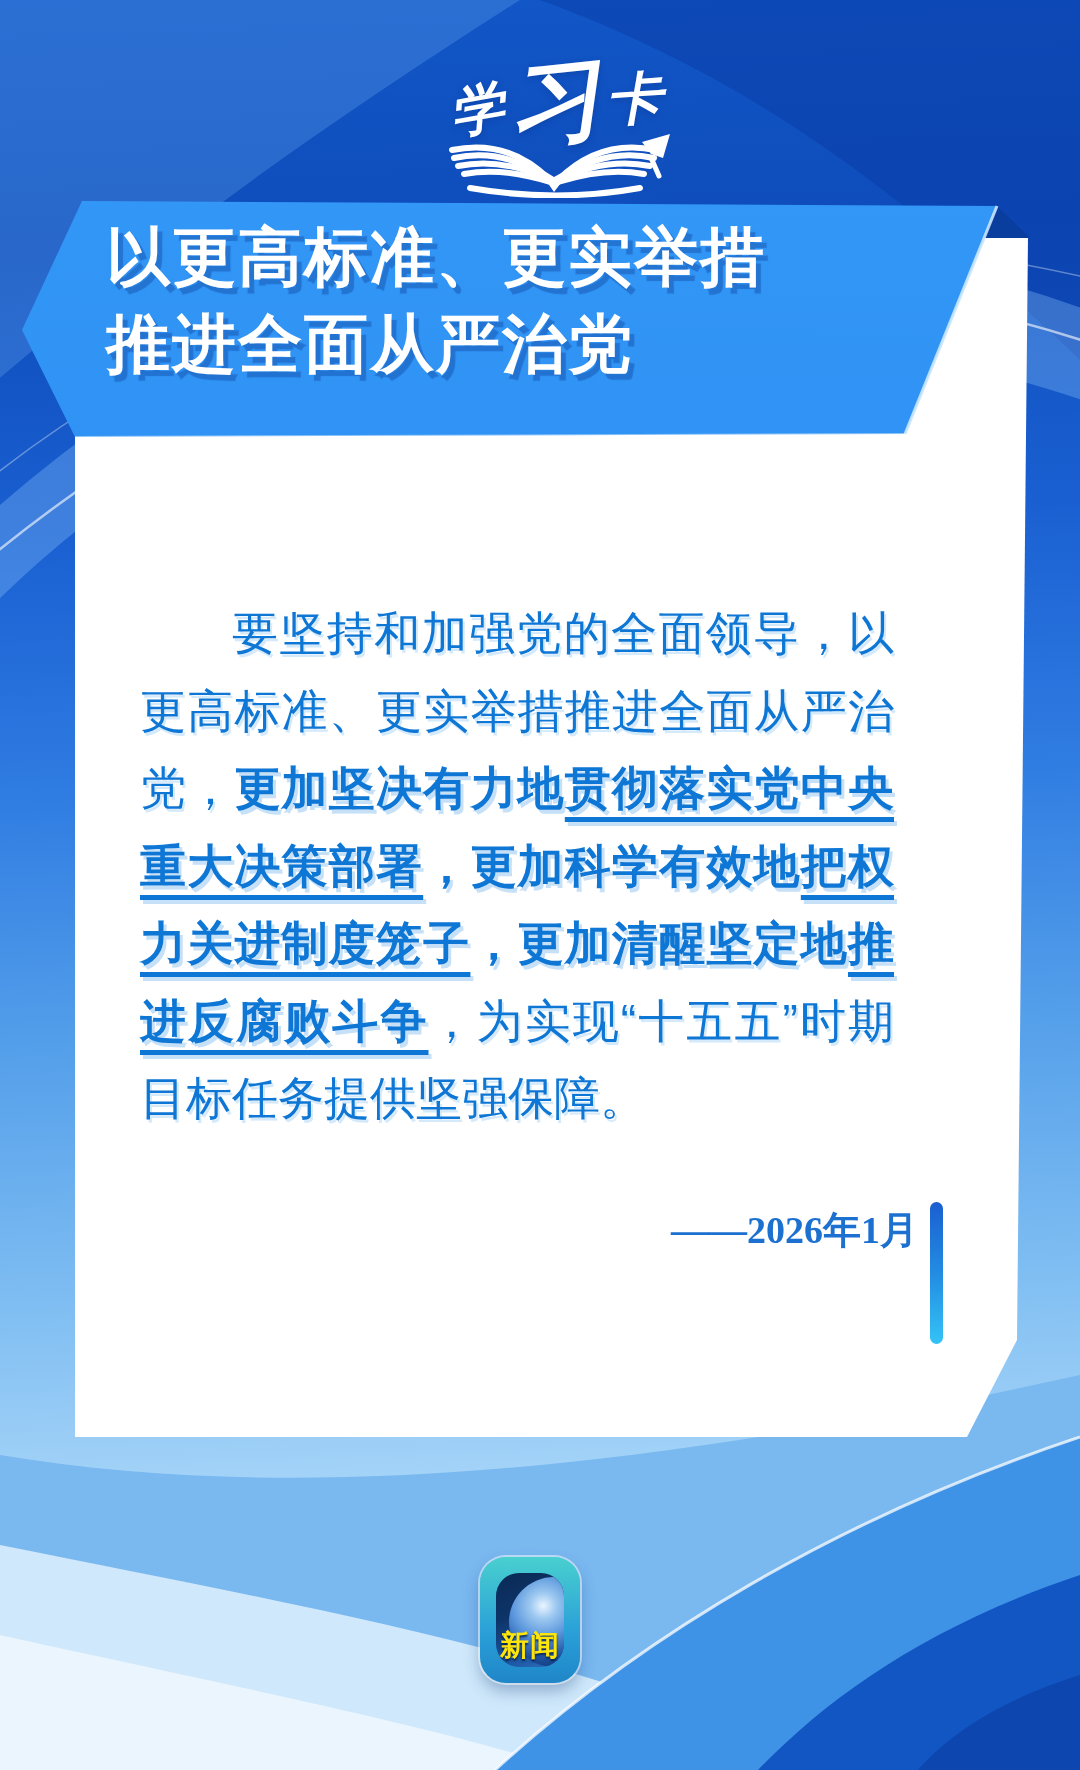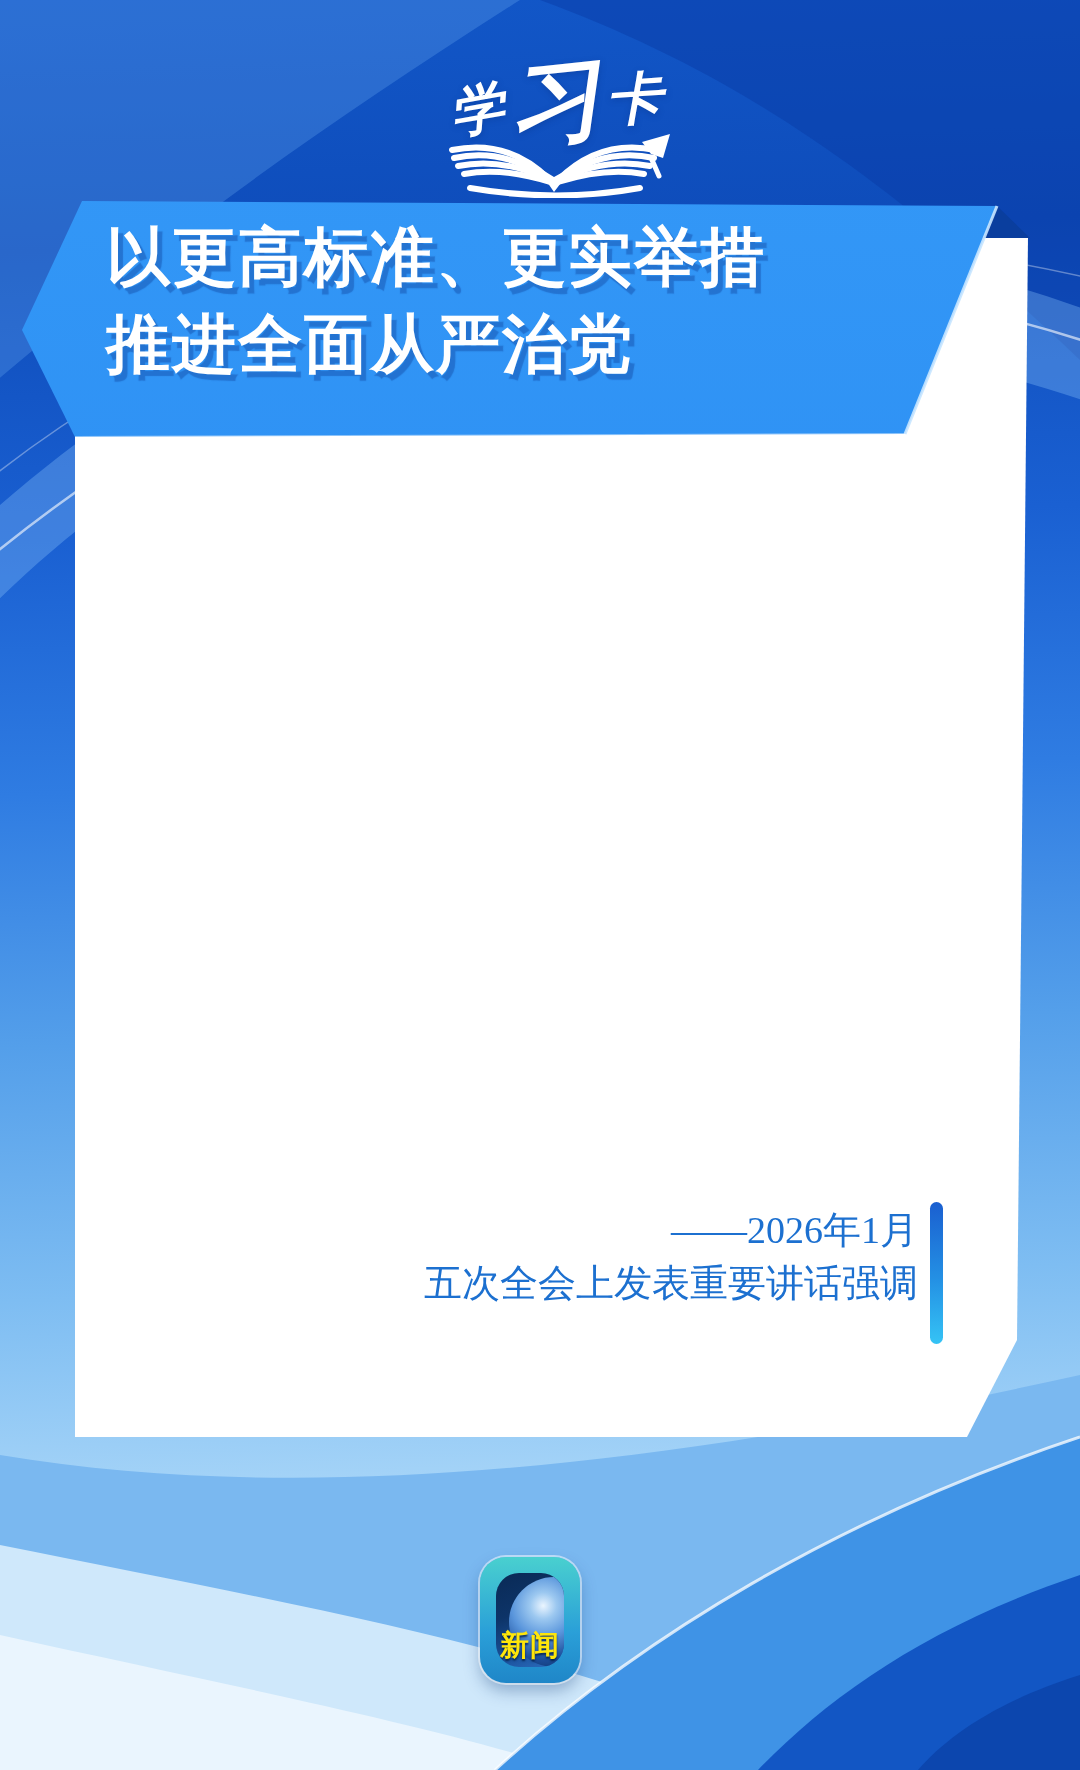--- a/index.html
+++ b/index.html
@@ -115,6 +115,7 @@
     <path d="M905 434 L75 437" fill="none" stroke="rgba(255,255,255,0.45)" stroke-width="2"></path>
   </svg>
 
+  <p class="quote"><span>要坚持和加强党的全面领导，以更高标准、更实举措推进全面从严治党，</span><span class="qb">更加坚决有力地</span><span class="qb qu">贯彻落实党中央重大决策部署</span><span class="qb">，更加科学有效地</span><span class="qb qu">把权力关进制度笼子</span><span class="qb">，更加清醒坚定地</span><span class="qb qu">推进反腐败斗争</span><span>，为实现“十五五”时期目标任务提供坚强保障。</span></p>
 
   <div class="attr">
     <div>——2026年1月</div>

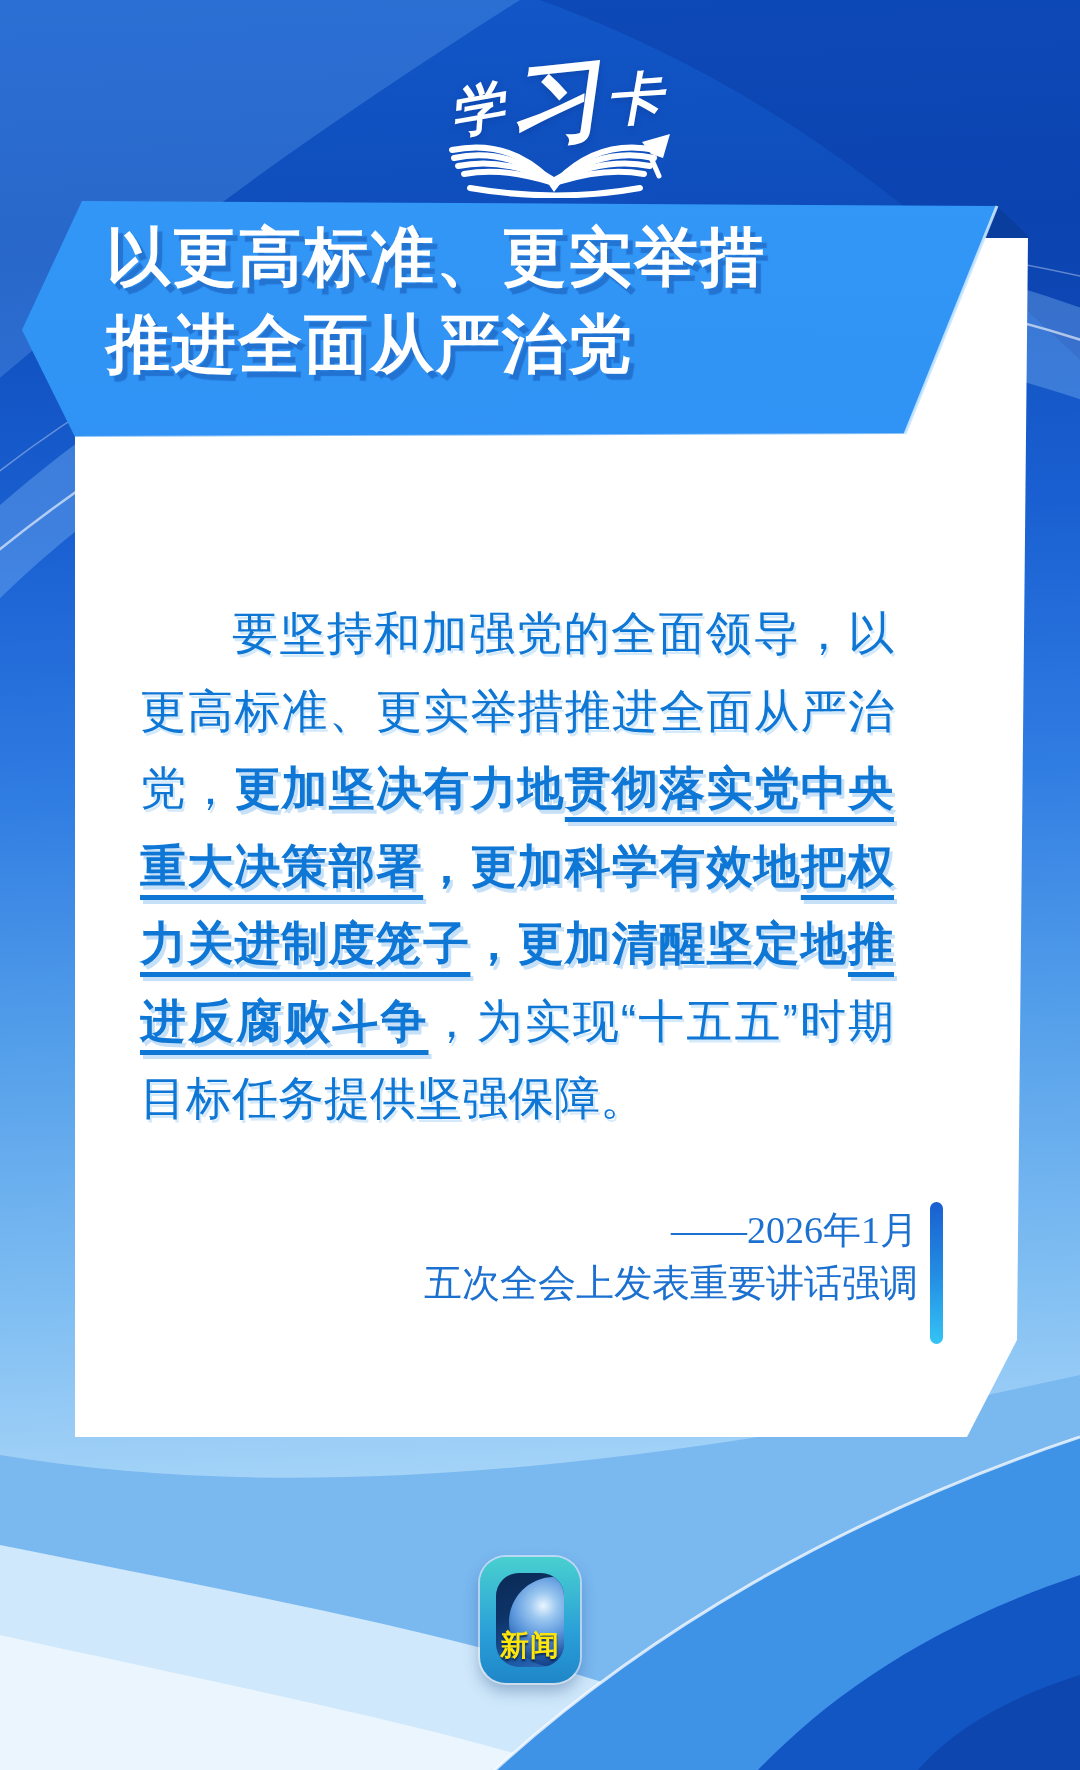--- a/index.html
+++ b/index.html
@@ -40,7 +40,7 @@
 
   
   .attr{position:absolute;right:162px;top:1204px;z-index:4;text-align:right;
-    font-family:"Liberation Serif",serif;font-weight:400;
+    font-family:"Liberation Serif",serif;font-weight:700;
     font-size:38px;line-height:53px;color:#1c70d0;}
   .attr-bar{position:absolute;left:930px;top:1202px;width:13px;height:142px;z-index:4;
     border-radius:7px;background:linear-gradient(180deg,#1a5fd0 0%,#2491e4 55%,#35c3f5 100%);}

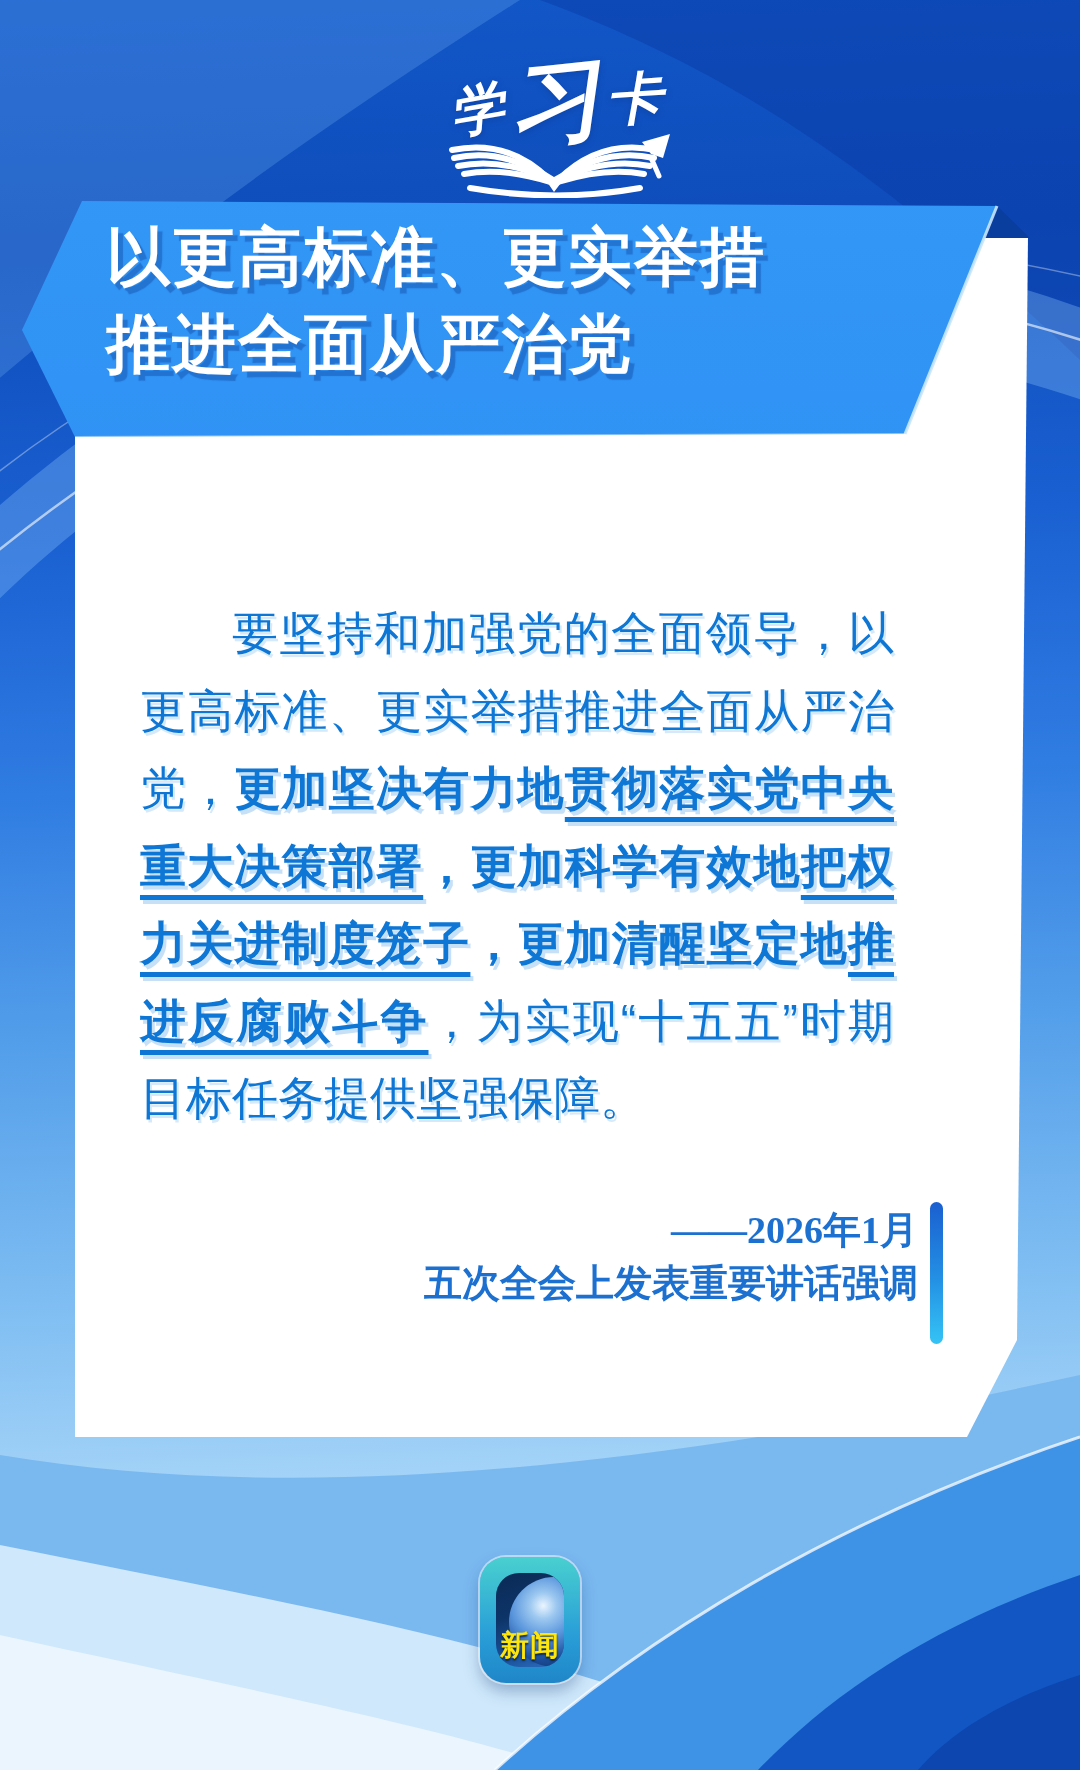--- a/index.html
+++ b/index.html
@@ -119,7 +119,6 @@
 
   <div class="attr">
     <div>——2026年1月</div>
-    <div>五次全会上发表重要讲话强调</div>
   </div>
   <div class="attr-bar"></div>
 

